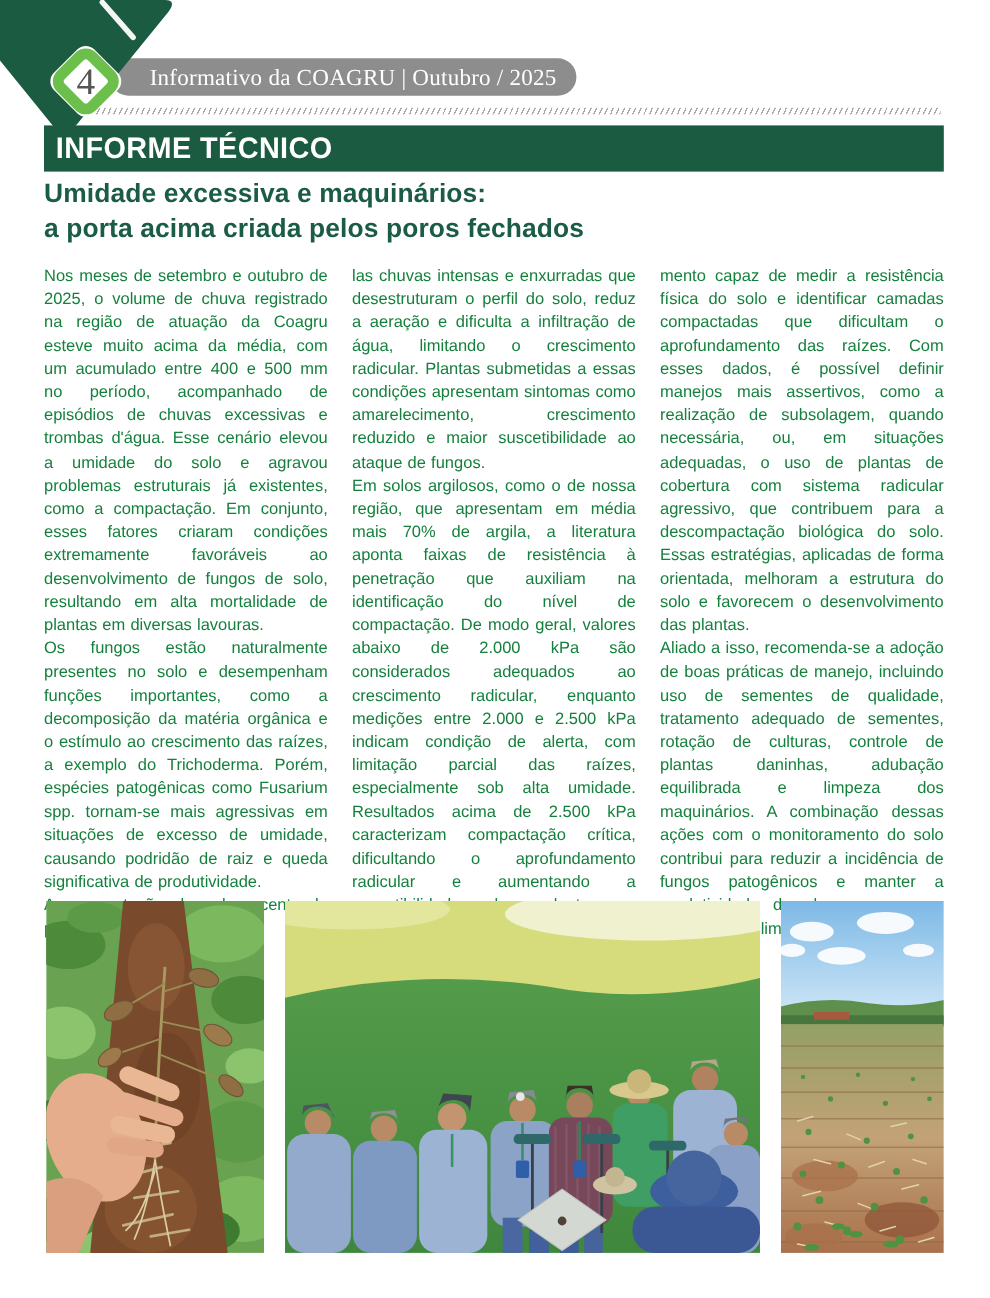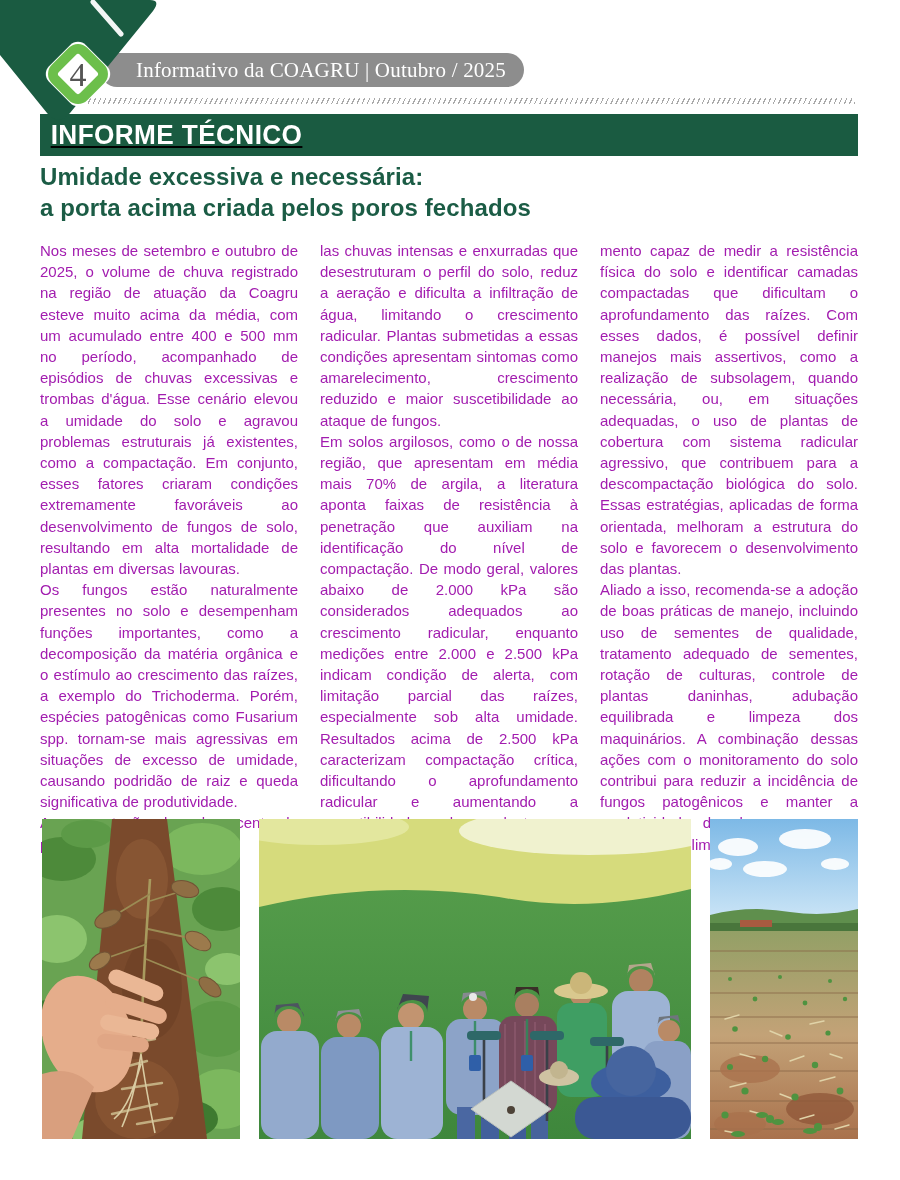--- a/index.html
+++ b/index.html
@@ -27,7 +27,7 @@
   
   .section-banner{
     position:absolute;left:40px;top:114px;width:818px;height:42px;
-    background:#1a5b41;display:flex;align-items:center;text-decoration:underline;
+    background:#1a5b41;display:flex;align-items:center;
   }
   .section-banner span{
     color:#ffffff;font-size:27px;font-weight:bold;letter-spacing:.4px;

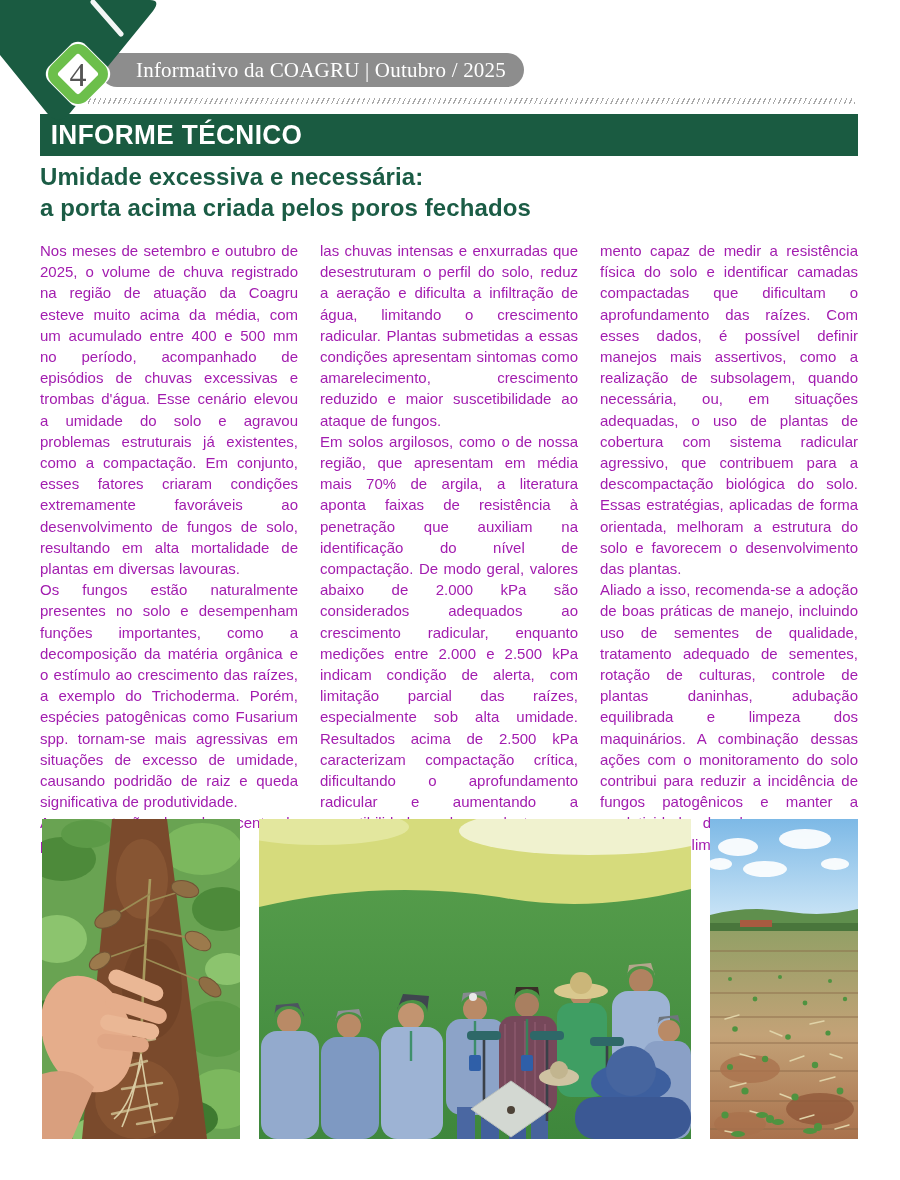--- a/index.html
+++ b/index.html
@@ -85,7 +85,7 @@
   </div>
 
   <h1 class="headline" style="margin:0;">
-    <div>Umidade excessiva e necessária:</div>
+    <div>Umidade excessiva e maquinários:</div>
     <div>a porta acima criada pelos poros fechados</div>
   </h1>
 

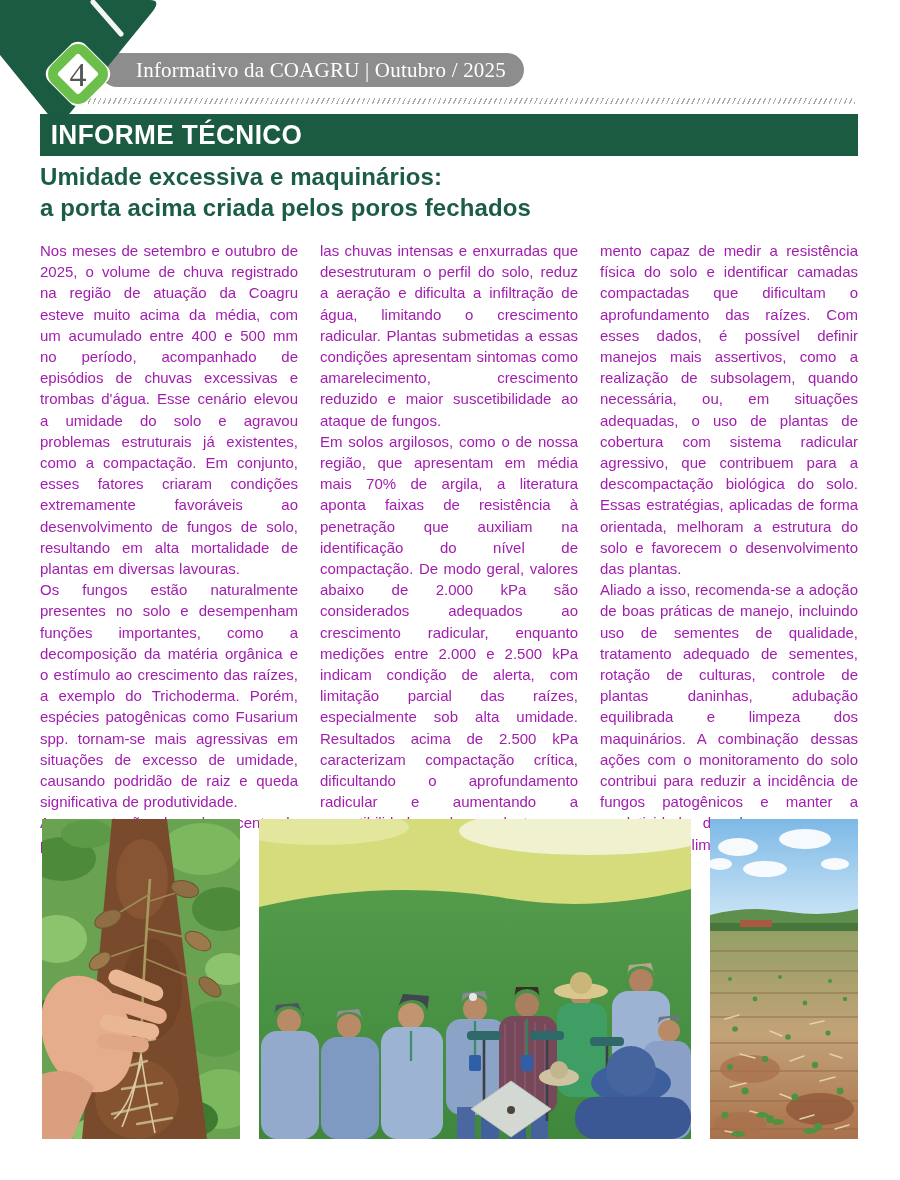--- a/index.html
+++ b/index.html
@@ -46,7 +46,7 @@
   }
   .col{flex:1 1 0;min-width:0;}
   .col p{
-    margin:0;font-size:15px;line-height:21.2px;color:#a21caf;
+    margin:0;font-size:15px;line-height:21.2px;color:#15803d;
     text-align:justify;text-justify:inter-word;word-spacing:.5px;
   }
   

